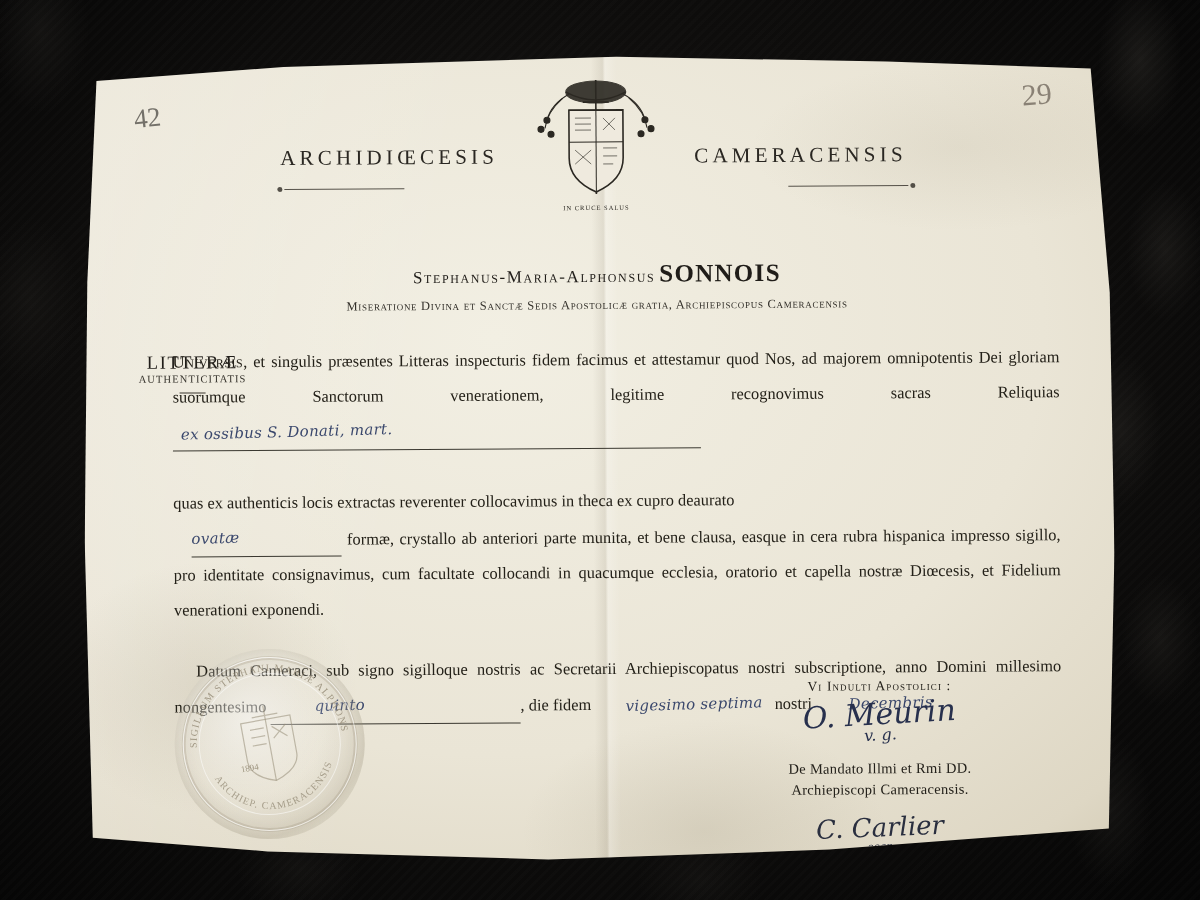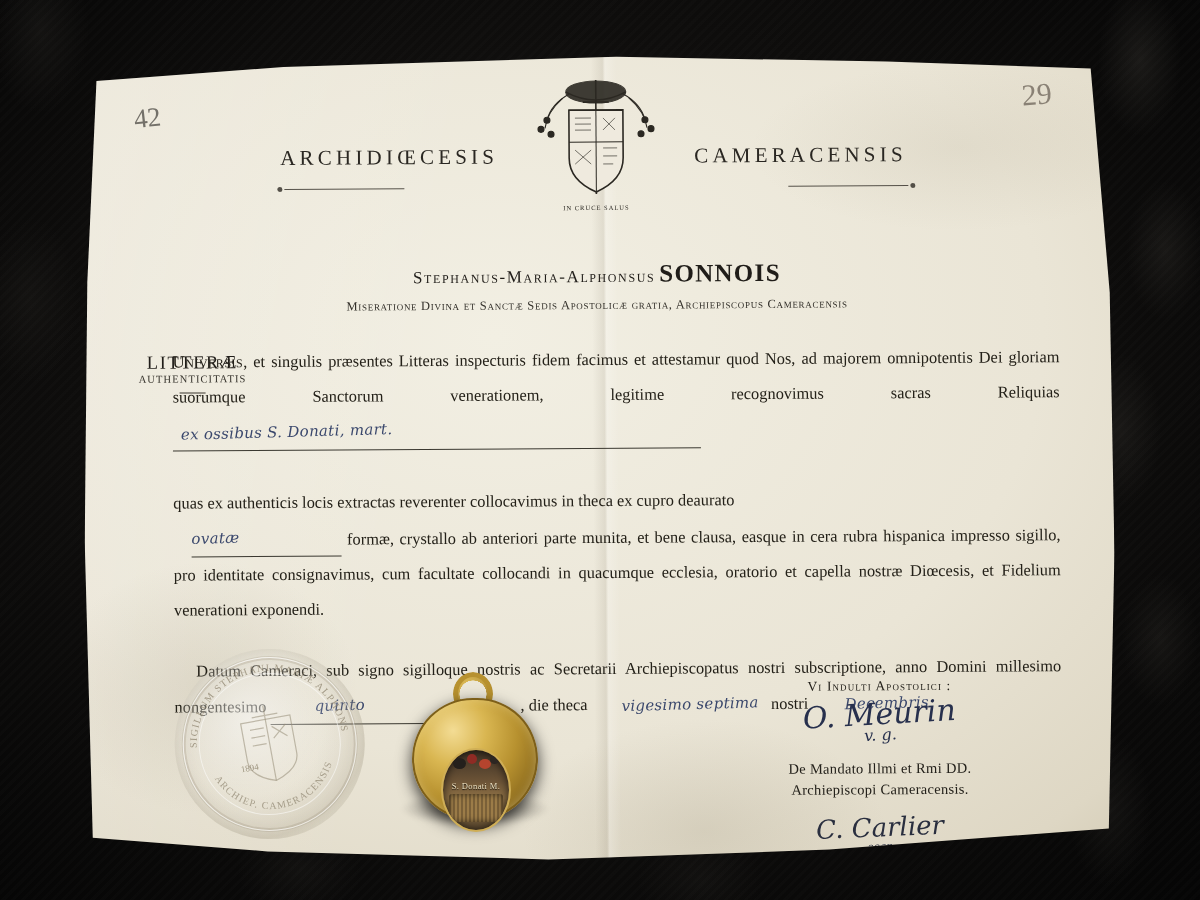--- a/index.html
+++ b/index.html
@@ -340,7 +340,7 @@
         <span>Datum Cameraci, sub signo sigilloque nostris ac Secretarii Archiepiscopatus nostri subscriptione, anno Domini millesimo nongentesimo</span>
         <span class="ruleline" style="width:250px;">
           <span class="hand">quinto</span>
-        </span><span>, die theca</span>
+        </span><span>, die fidem</span>
         <span class="hand" style="margin:0 8px;">vigesimo septima</span>
         <span>nostri</span>
         <span class="hand" style="margin-left:10px;">Decembris</span>

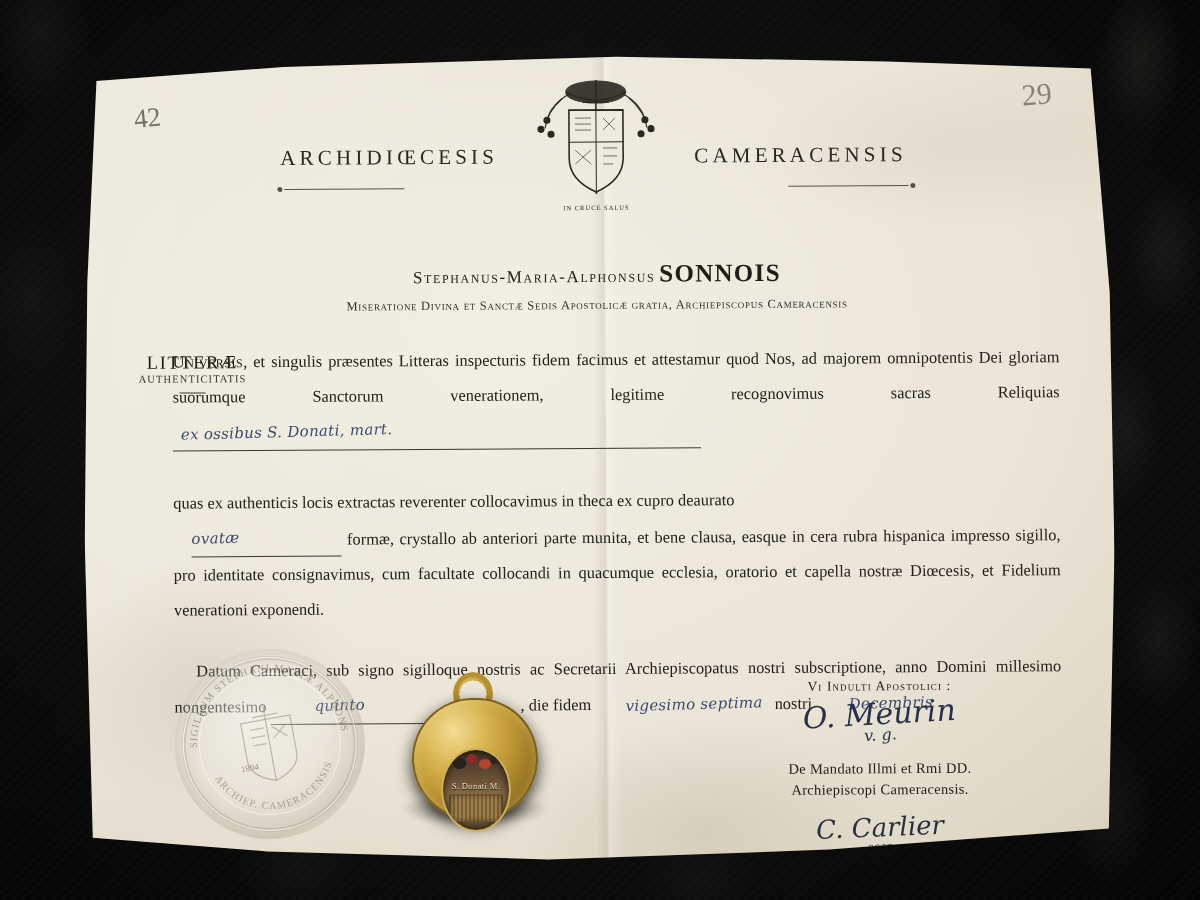--- a/index.html
+++ b/index.html
@@ -386,22 +386,6 @@
     </div>
   </div>
 
-  <div id="theca">
-    <div class="theca-shadow"></div>
-    <div class="theca-ring"></div>
-    <div class="theca-body">
-      <div class="theca-glass">
-        <div class="relic-bits">
-          <div class="b" style="left:10px;top:8px;width:13px;height:11px;background:#24201c;"></div>
-          <div class="b" style="left:24px;top:4px;width:10px;height:10px;background:#8f2b24;"></div>
-          <div class="b" style="left:36px;top:9px;width:12px;height:10px;background:#b5442e;"></div>
-          <div class="b" style="left:47px;top:5px;width:9px;height:9px;background:#2c2622;"></div>
-        </div>
-        <div class="theca-label">S. Donati M.</div>
-        <div class="theca-cloth"></div>
-      </div>
-    </div>
-  </div>
 </div>
 
 </body></html>

